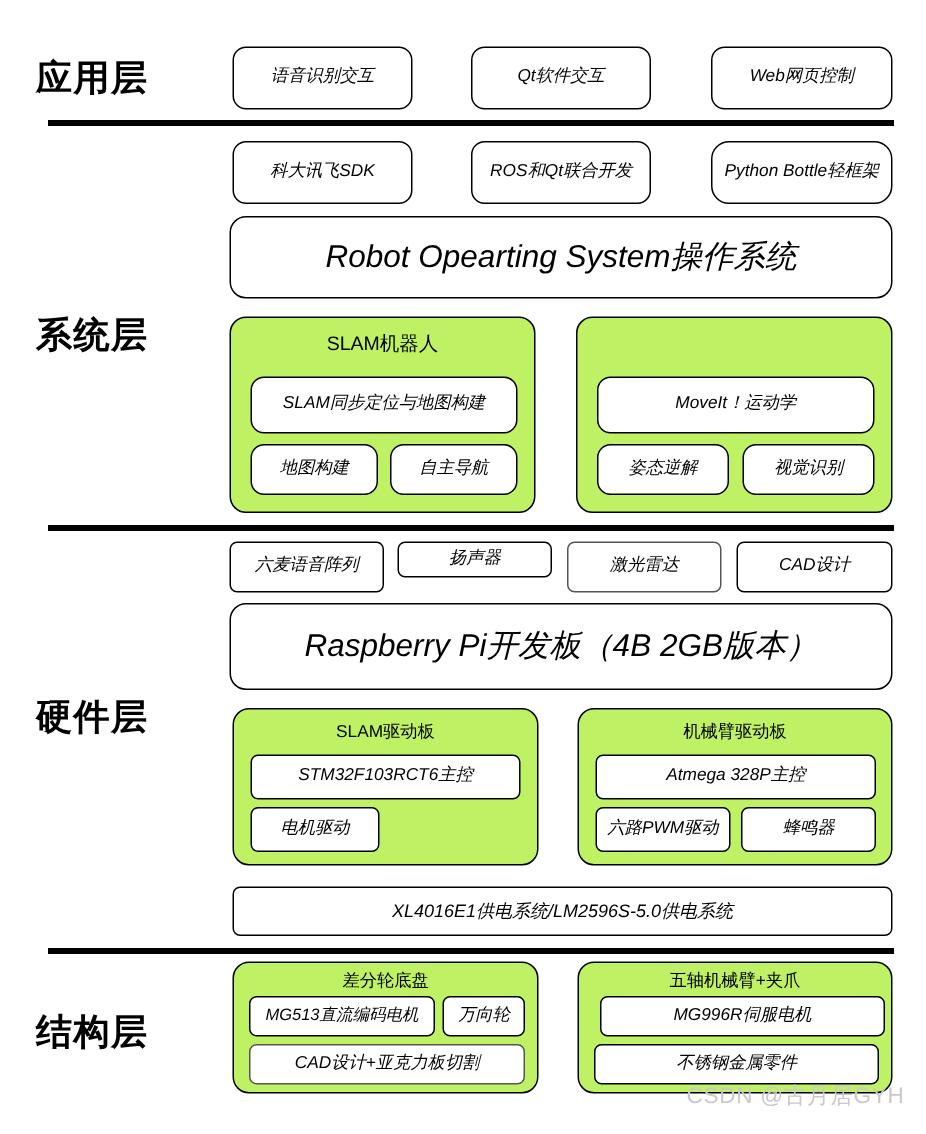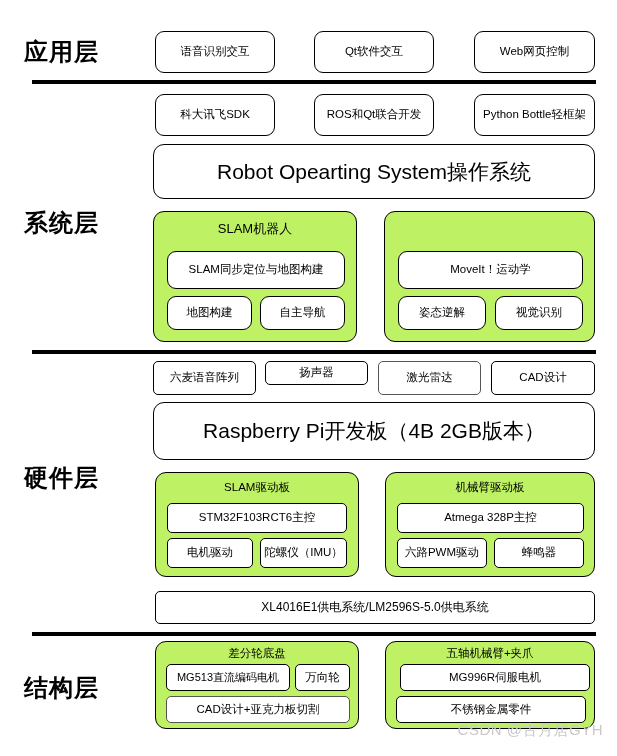--- a/index.html
+++ b/index.html
@@ -51,6 +51,7 @@
     line-height: 1.2;
     padding: 2px 3px;
     color: #000000;
+    font-style: italic;
   }
   .box.gray { border-color: #555555; }
   .box.sq { border-radius: 5px; }

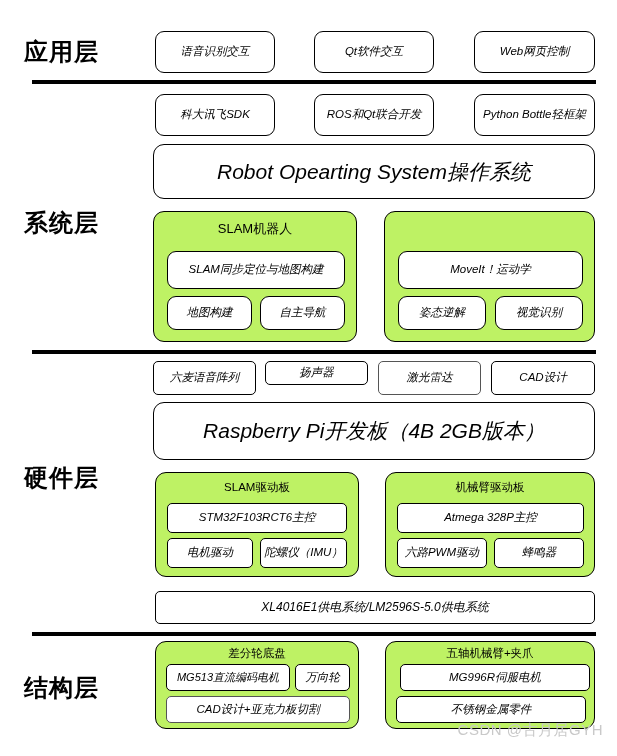--- a/index.html
+++ b/index.html
@@ -104,7 +104,7 @@
 
 <div class="box" style="left:155px; top:94px; width:120px; height:42px;">科大讯飞SDK</div>
 <div class="box" style="left:314px; top:94px; width:120px; height:42px;">ROS和Qt联合开发</div>
-<div class="box" style="left:474px; top:94px; width:121px; height:42px;">Python Bottle轻框架</div>
+<div class="box" style="left:474px; top:94px; width:121px; height:42px;border-radius:12px;">Python Bottle轻框架</div>
 
 <div class="box big" style="left:153px; top:144px; width:442px; height:55px;">Robot Opearting System操作系统</div>
 

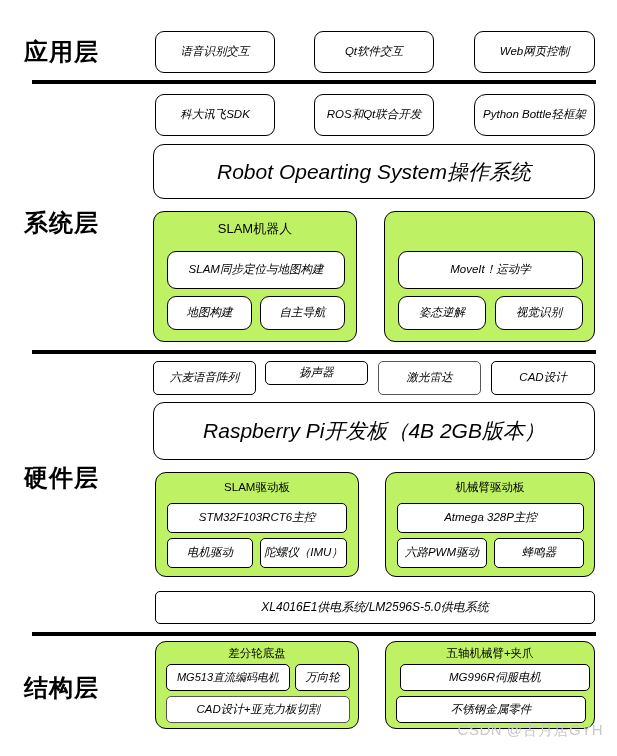--- a/index.html
+++ b/index.html
@@ -136,7 +136,6 @@
   <div class="panel-title small" style="top:7px;">SLAM驱动板</div>
   <div class="box sq" style="left:11px; top:30px; width:180px; height:30px;">STM32F103RCT6主控</div>
   <div class="box sq" style="left:11px; top:65px; width:86px; height:30px;">电机驱动</div>
-  <div class="box sq" style="left:104px; top:65px; width:87px; height:30px;">陀螺仪（IMU）</div>
 </div>
 
 <div class="panel" style="left:385px; top:472px; width:210px; height:105px;">

